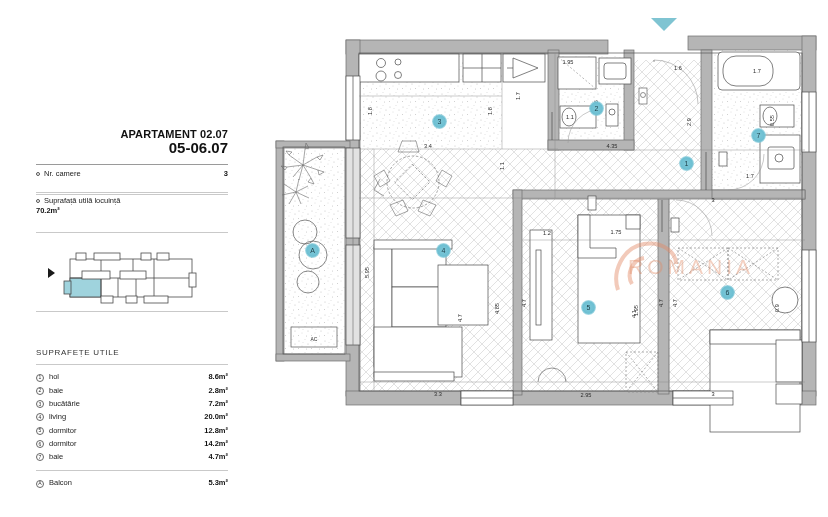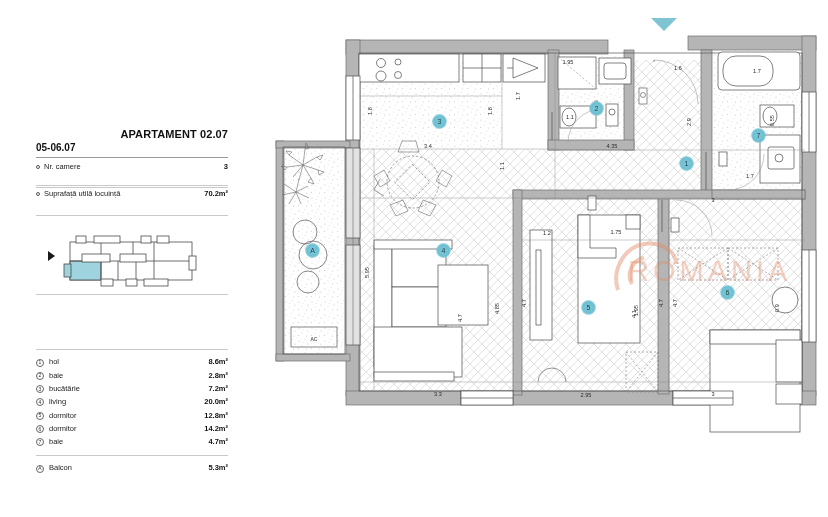--- a/index.html
+++ b/index.html
@@ -32,12 +32,12 @@
     line-height: 13px;
   }
   .apt-subtitle {
-    text-align: left;
-    font-size: 10px;
+    text-align: right;
+    font-size: 15px;
     font-weight: bold;
     color: #111;
     line-height: 13px;
-    margin-bottom: 3px;
+    margin-bottom: 10px;
   }
   .spec-row {
     display: flex;

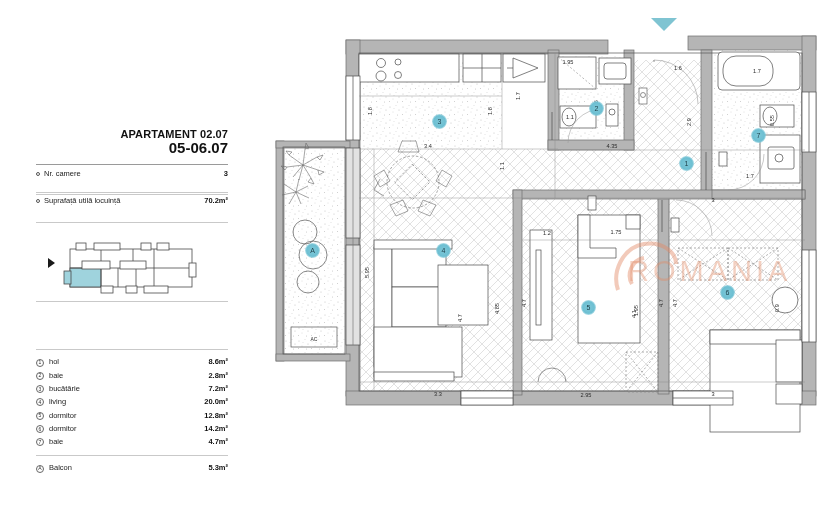--- a/index.html
+++ b/index.html
@@ -182,7 +182,7 @@
     <div class="hr-line"></div>
 
 
-    <div class="spec-row" style="padding-top:0;">
+    <div class="spec-row" style="padding-top:0;flex-direction:column;">
       <span class="spec-left">
         <span class="bullet-ring"></span>
         <span>Suprafață utilă locuință</span>

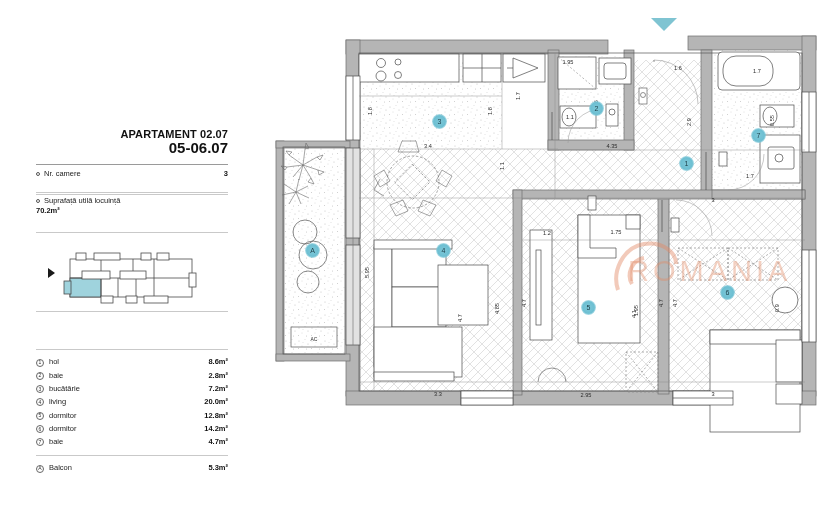--- a/index.html
+++ b/index.html
@@ -123,7 +123,7 @@
   #watermark {
     position: absolute;
     left: 370px; top: 255px;
-    font-size: 29px;
+    font-size: 21px;
     letter-spacing: 4px;
     color: rgba(226,138,101,0.40);
     font-family: "Liberation Sans", sans-serif;

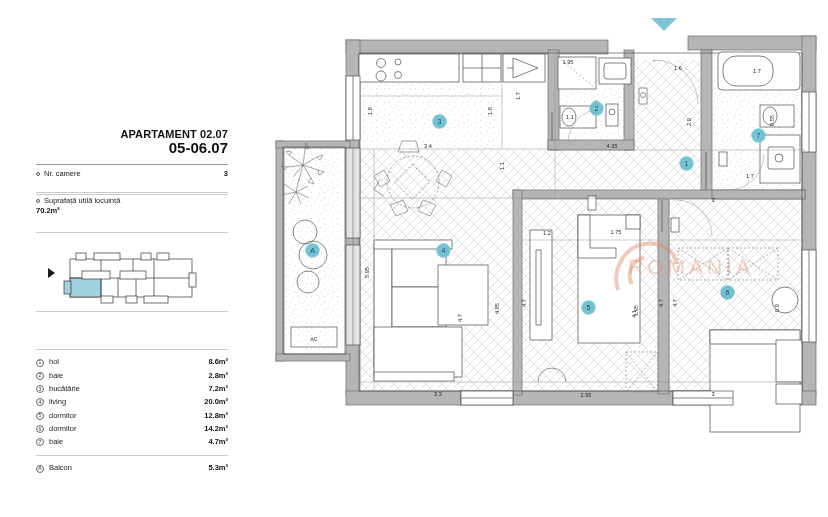--- a/index.html
+++ b/index.html
@@ -225,6 +225,7 @@
   </div>
 
   <div id="surfaces">
+    <div class="surf-title">SUPRAFEȚE UTILE</div>
     <div class="hr-line" style="margin-bottom:6px;"></div>
 
     <div class="surf-row">

